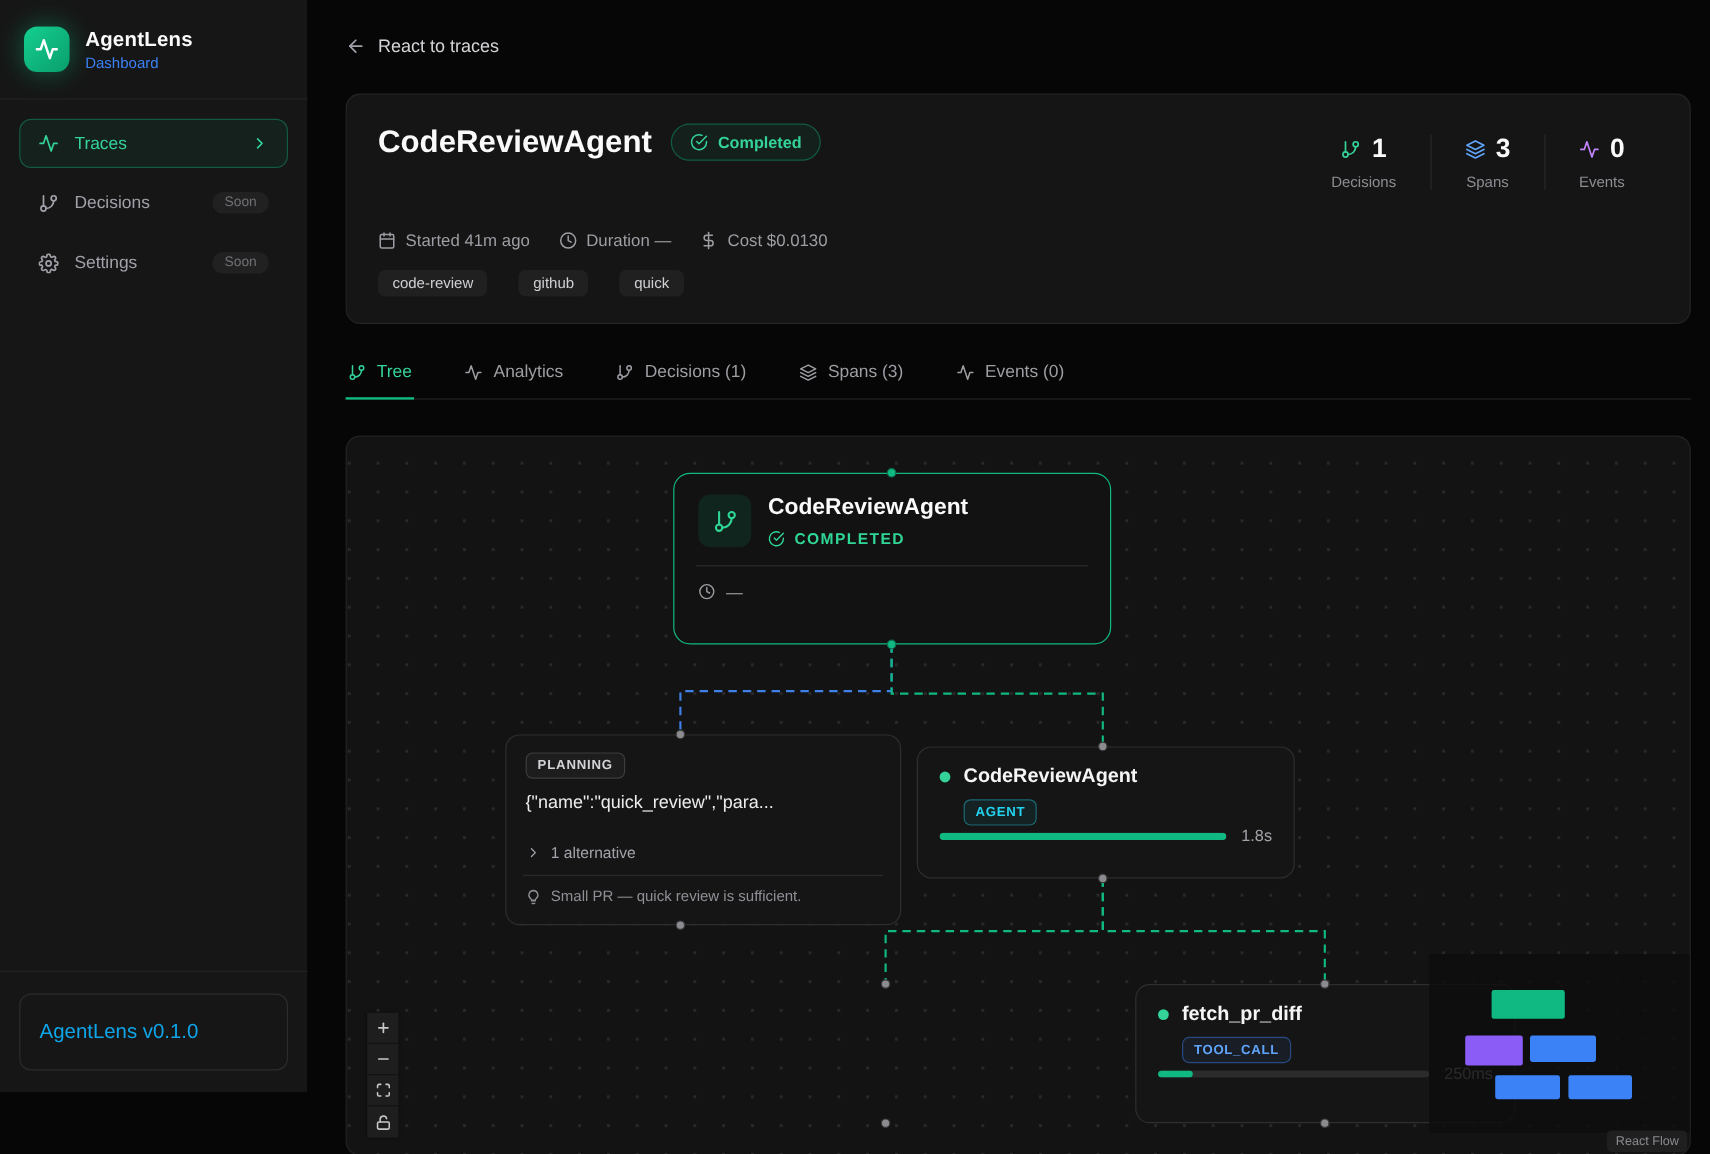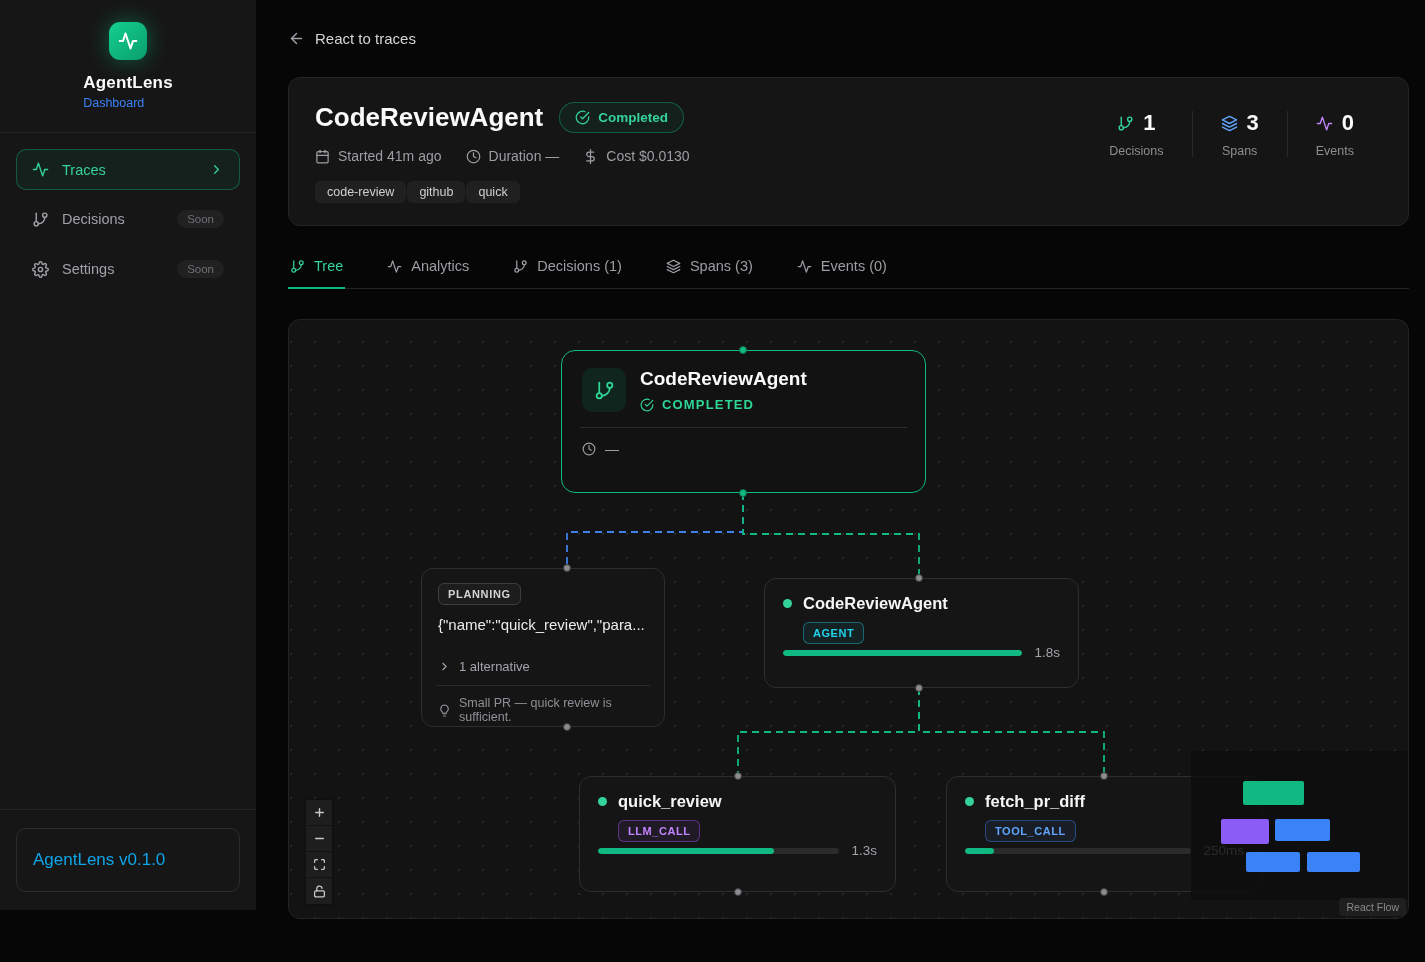--- a/index.html
+++ b/index.html
@@ -14,7 +14,7 @@
 
   
   .sidebar { width:256px; min-height:910px; background:#161616; display:flex; flex-direction:column; }
-  .sb-header { padding:22px 20px; display:flex; gap:13px; align-items:center; border-bottom:1px solid #232323;flex-direction:column; }
+  .sb-header { padding:22px 20px; display:flex; gap:13px; align-items:center; border-bottom:1px solid #232323; }
   .logo { width:38px; height:38px; flex:0 0 38px; border-radius:11px;
     background:linear-gradient(135deg,#14cf8f,#0a9e6d);
     display:flex; align-items:center; justify-content:center; color:#fff;

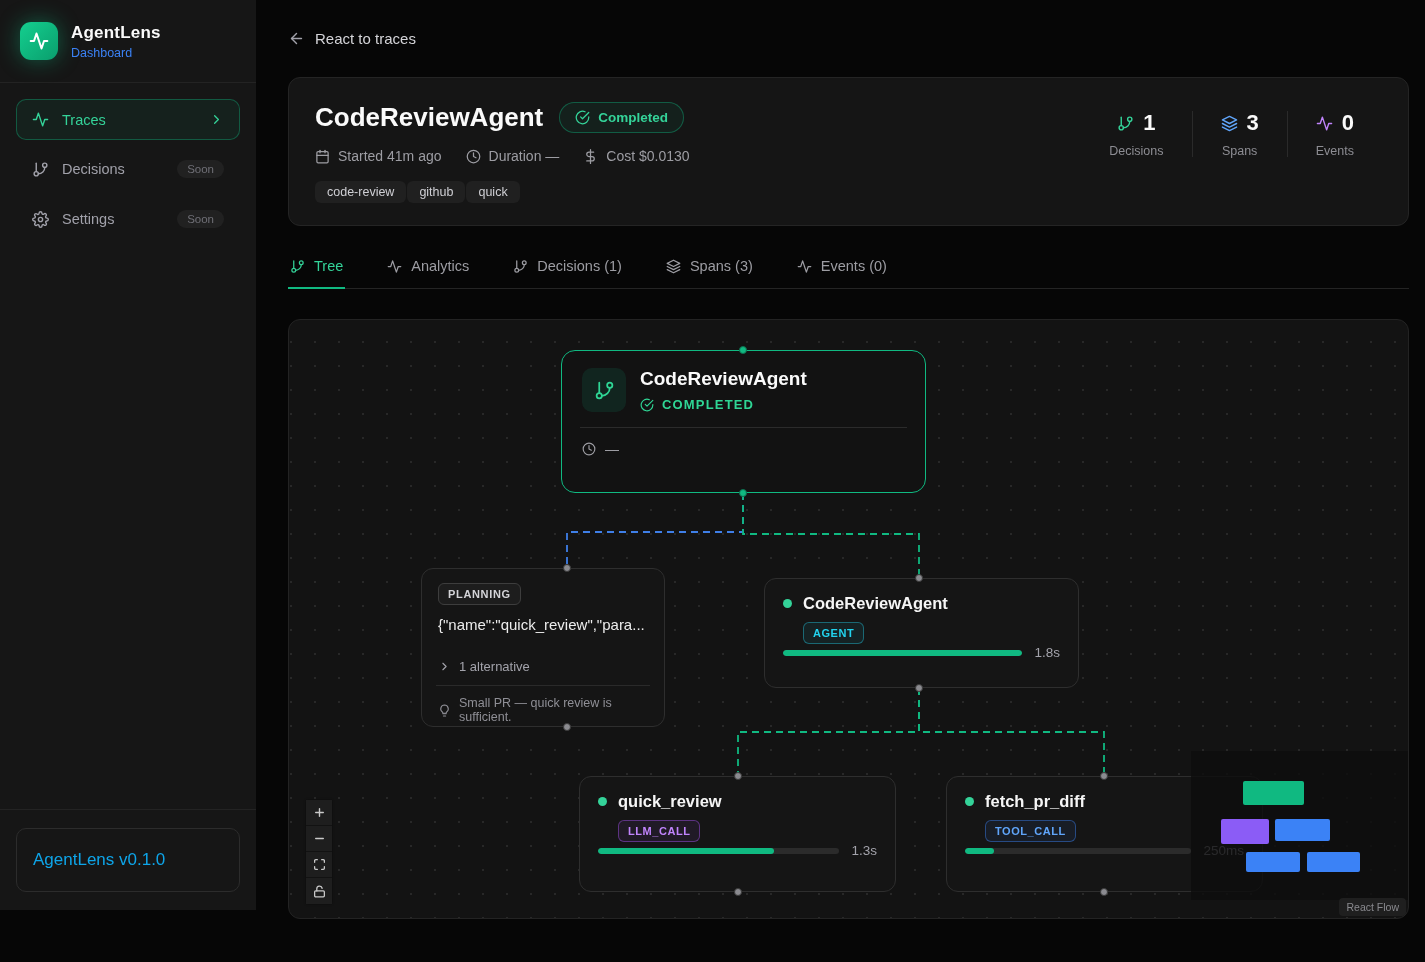--- a/index.html
+++ b/index.html
@@ -42,7 +42,7 @@
   .status-badge { display:inline-flex; gap:8px; align-items:center; color:#34d399; font-size:13.5px; font-weight:bold;
     border:1px solid rgba(16,185,129,.4); background:rgba(16,185,129,.07); padding:7px 15px; border-radius:999px; }
   .meta-row { display:flex; gap:24px; margin-top:15px; color:#9d9da3; font-size:14px; align-items:center; }
-  .meta-item { display:flex; gap:8px; align-items:flex-end; }
+  .meta-item { display:flex; gap:8px; align-items:flex-end;margin-top:43px; }
   .tags-row { margin-top:17px; display:flex; gap:1px; }
   .tag { background:#202020; border-radius:6px; padding:4px 12px; font-size:12.5px; color:#cfcfd4; }
 

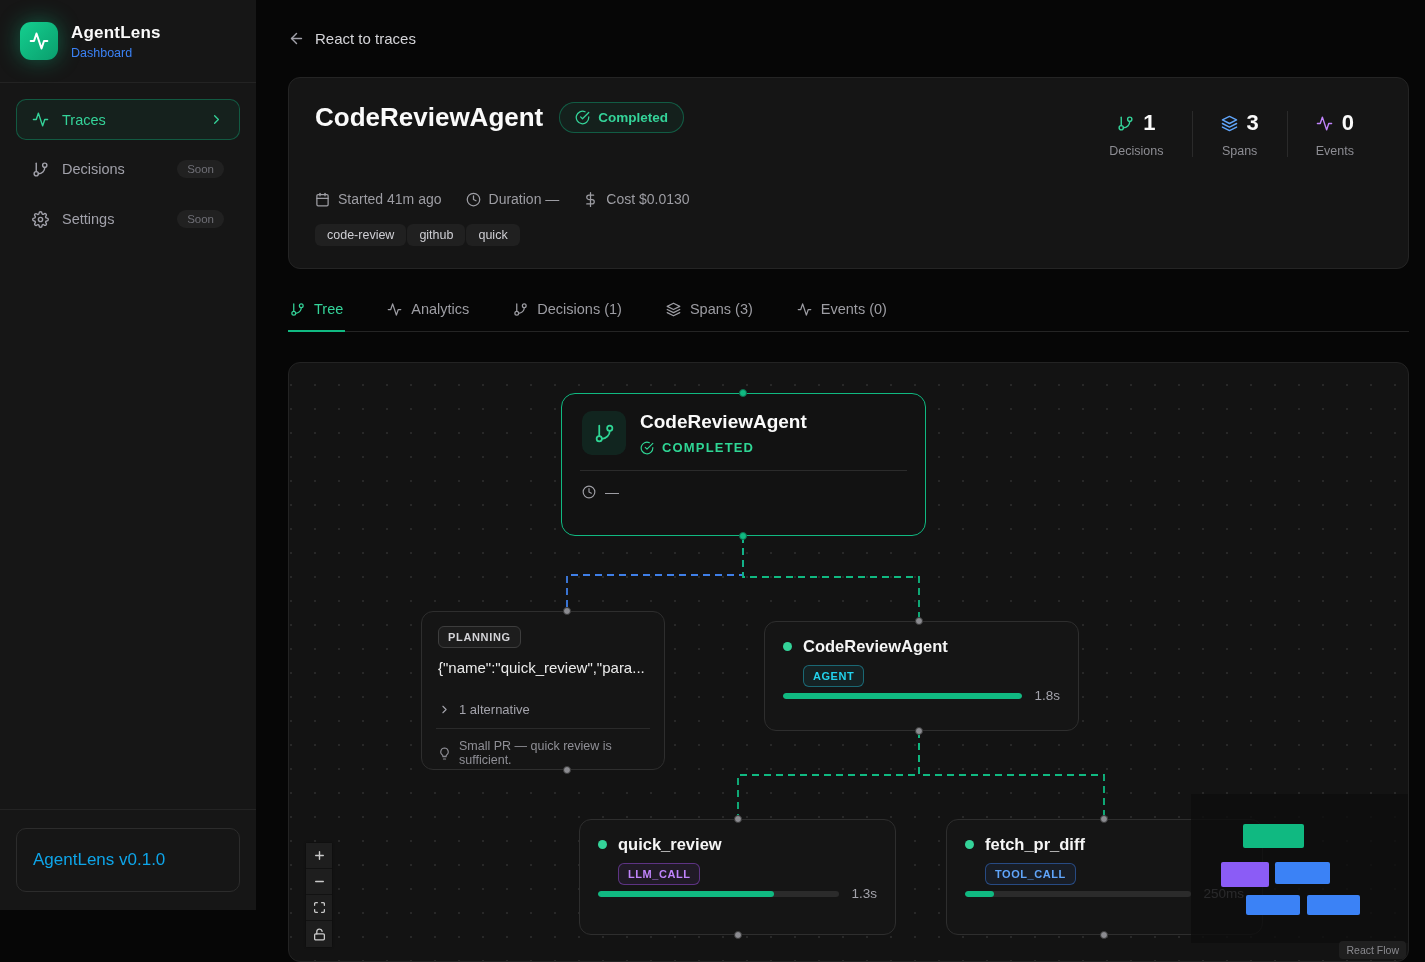--- a/index.html
+++ b/index.html
@@ -43,7 +43,7 @@
     border:1px solid rgba(16,185,129,.4); background:rgba(16,185,129,.07); padding:7px 15px; border-radius:999px; }
   .meta-row { display:flex; gap:24px; margin-top:15px; color:#9d9da3; font-size:14px; align-items:center; }
   .meta-item { display:flex; gap:8px; align-items:flex-end;margin-top:43px; }
-  .tags-row { margin-top:17px; display:flex; gap:1px; }
+  .tags-row { margin-top:17px; display:flex; gap:26px; }
   .tag { background:#202020; border-radius:6px; padding:4px 12px; font-size:12.5px; color:#cfcfd4; }
 
   .stats { display:flex; align-items:center; margin-top:8px; }

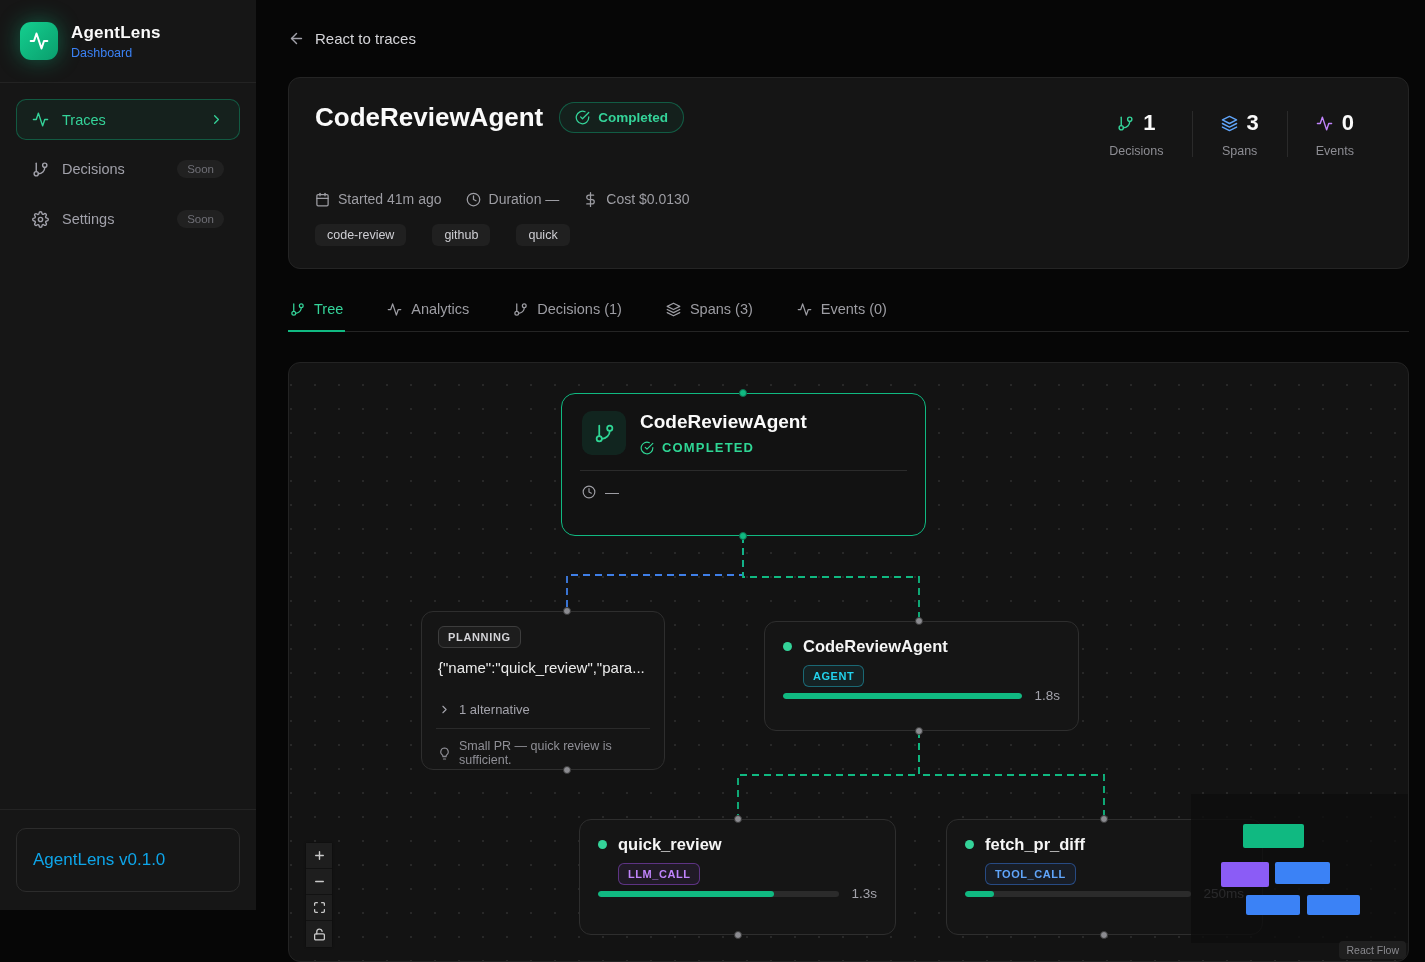--- a/index.html
+++ b/index.html
@@ -77,7 +77,7 @@
   .root-divider { height:1px; background:#2b2b2b; margin:15px -2px 0; }
   .root-bottom { display:flex; gap:9px; align-items:center; margin-top:13px; color:#9d9da3; font-size:14px; }
 
-  .node-decision { left:132px; top:248px; width:244px; height:159px; padding:14px 16px 0; }
+  .node-decision { left:132px; top:248px; width:330px; height:159px; padding:14px 16px 0; }
   .dec-badge { display:inline-block; border:1px solid #3d3d3d; background:#1d1d1d; color:#d4d4d8;
     font-size:11px; font-weight:bold; letter-spacing:.06em; border-radius:6px; padding:4px 9px; }
   .dec-value { margin-top:11px; font-size:15px; color:#ececec; white-space:nowrap; overflow:hidden; }

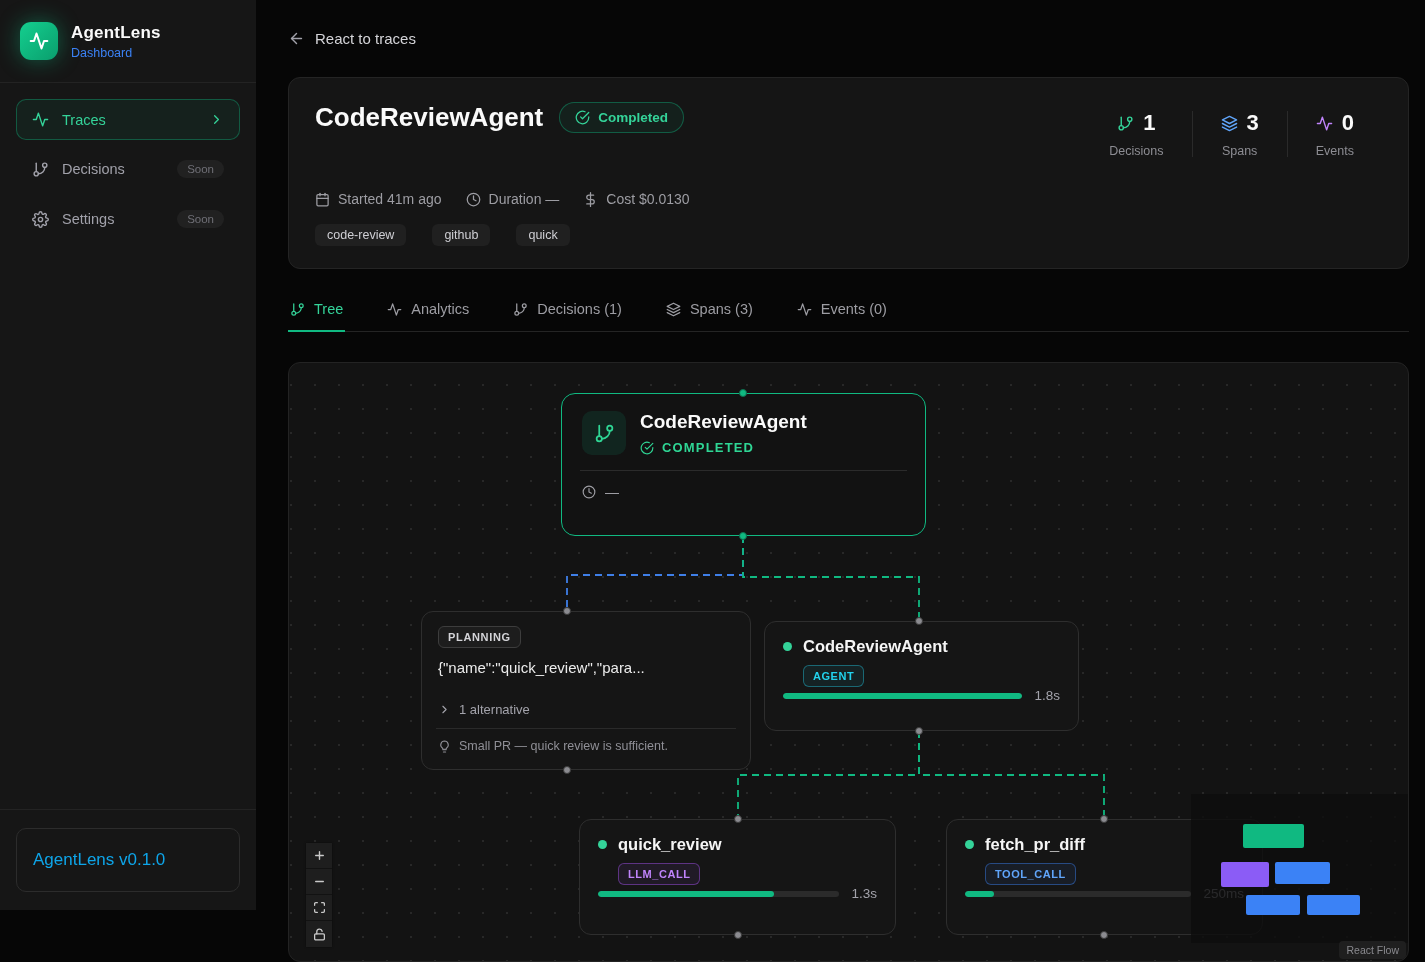--- a/index.html
+++ b/index.html
@@ -435,19 +435,6 @@
         </div>
       </div>
 
-      <div class="node node-span node-llm">
-        <div class="span-title-row">
-          <span class="span-dot"></span>
-          <span class="span-title">quick_review</span>
-        </div>
-        <span class="type-badge type-llm">LLM_CALL</span>
-        <div class="bar-row">
-          <div class="bar-track">
-            <div class="bar-fill" style="width: 73%;"></div>
-          </div>
-          <span class="bar-label">1.3s</span>
-        </div>
-      </div>
 
       <div class="node node-span node-tool">
         <div class="span-title-row">

